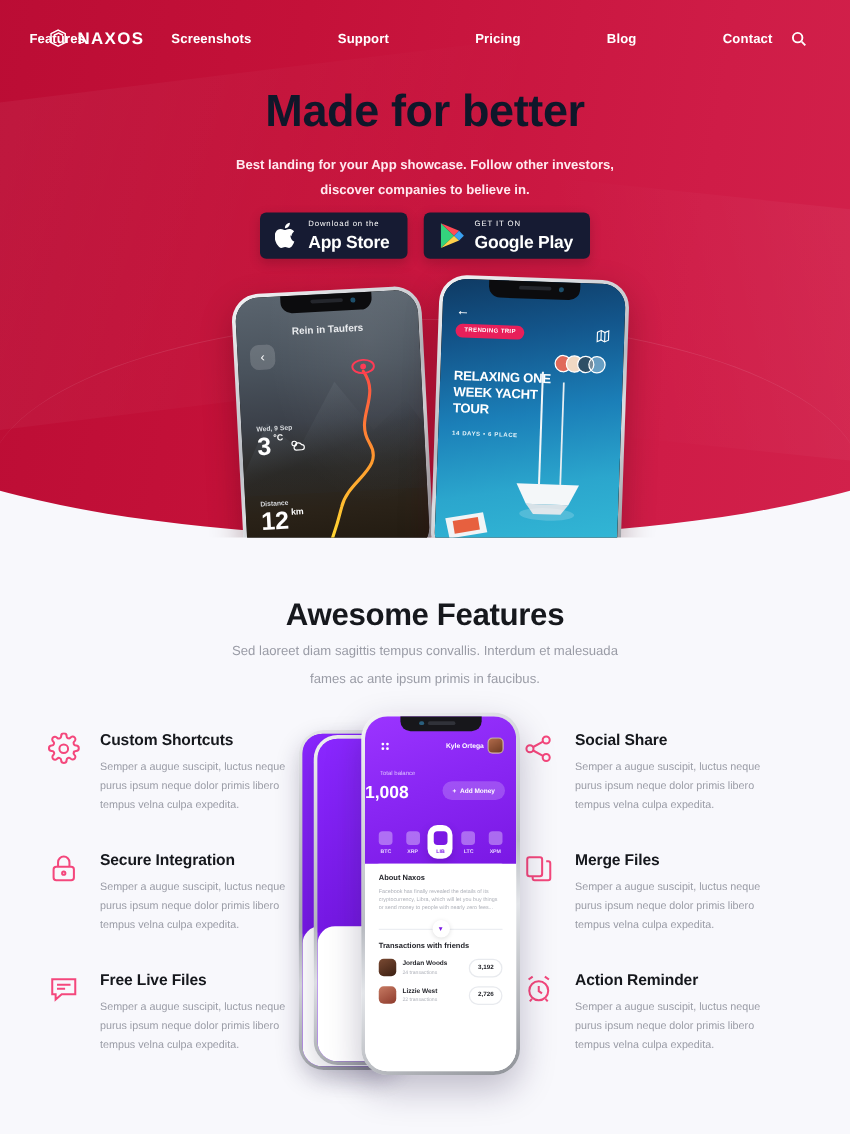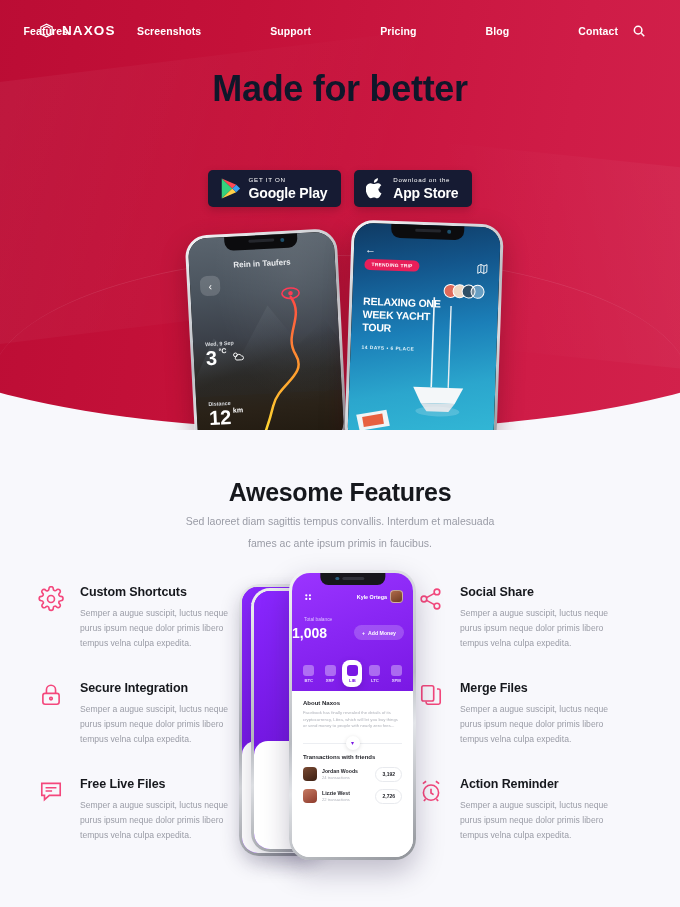--- a/index.html
+++ b/index.html
@@ -327,6 +327,10 @@
   </nav>
 
   <h1 class="hero-title">Made for better</h1>
+  <p class="hero-sub">
+    <span>Best landing for your App showcase. Follow other investors,</span>
+    <span>discover companies to believe in.</span>
+  </p>
 
   <div class="store-row">
     <div class="store-btn">

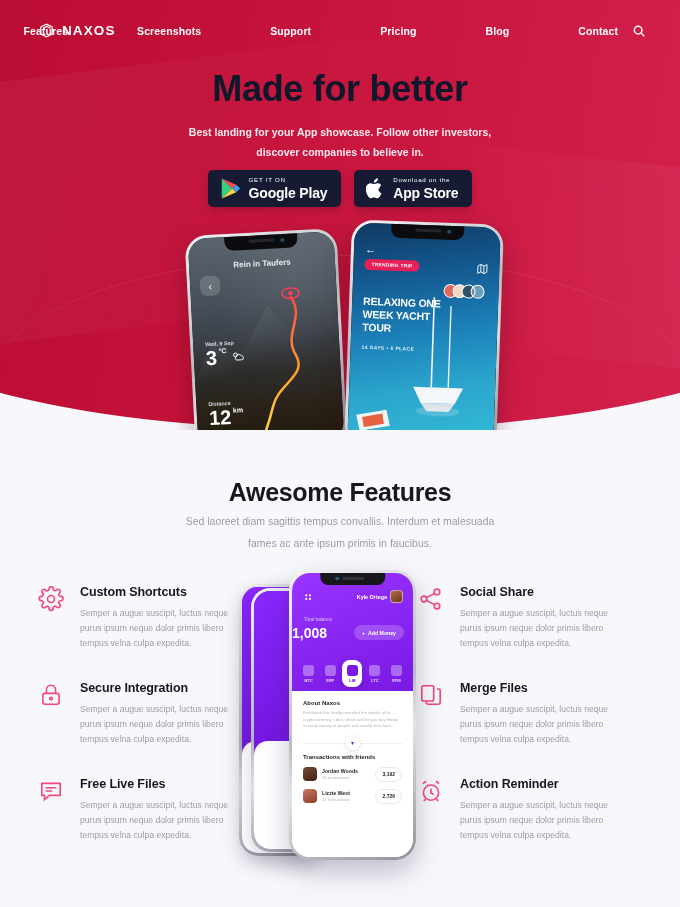--- a/index.html
+++ b/index.html
@@ -334,6 +334,16 @@
 
   <div class="store-row">
     <div class="store-btn">
+      <svg width="19" height="23" viewBox="0 0 22 26" fill="#fff">
+        <path d="M15.3 13.6c0-2.9 2.4-4.3 2.5-4.4-1.4-2-3.5-2.3-4.2-2.3-1.8-.2-3.5 1-4.4 1-.9 0-2.3-1-3.8-1-2 0-3.8 1.1-4.8 2.9-2 3.5-.5 8.8 1.5 11.7 1 1.4 2.1 3 3.6 2.9 1.4-.1 2-.9 3.7-.9s2.2.9 3.7.9c1.5 0 2.5-1.4 3.4-2.9.6-.9 1.1-1.9 1.4-3-3.6-1.4-3.6-5.5-3.6-5.9z"></path>
+        <path d="M12.6 4.6c.8-1 1.3-2.3 1.2-3.6-1.2 0-2.6.8-3.4 1.7-.7.8-1.4 2.2-1.2 3.5 1.3.1 2.6-.7 3.4-1.6z"></path>
+      </svg>
+      <span class="st-txt">
+        <span class="st-small">Download on the</span>
+        <span class="st-big">App Store</span>
+      </span>
+    </div>
+    <div class="store-btn">
       <svg width="21" height="23" viewBox="0 0 24 26">
         <path d="M2 1.6v22.8l12-11.4z" fill="#34d27d"></path>
         <path d="M2 1.6l12 11.4 4.6-4.4z" fill="#ff4a55"></path>
@@ -343,16 +353,6 @@
       <span class="st-txt">
         <span class="st-small">GET IT ON</span>
         <span class="st-big">Google Play</span>
-      </span>
-    </div>
-    <div class="store-btn">
-      <svg width="19" height="23" viewBox="0 0 22 26" fill="#fff">
-        <path d="M15.3 13.6c0-2.9 2.4-4.3 2.5-4.4-1.4-2-3.5-2.3-4.2-2.3-1.8-.2-3.5 1-4.4 1-.9 0-2.3-1-3.8-1-2 0-3.8 1.1-4.8 2.9-2 3.5-.5 8.8 1.5 11.7 1 1.4 2.1 3 3.6 2.9 1.4-.1 2-.9 3.7-.9s2.2.9 3.7.9c1.5 0 2.5-1.4 3.4-2.9.6-.9 1.1-1.9 1.4-3-3.6-1.4-3.6-5.5-3.6-5.9z"></path>
-        <path d="M12.6 4.6c.8-1 1.3-2.3 1.2-3.6-1.2 0-2.6.8-3.4 1.7-.7.8-1.4 2.2-1.2 3.5 1.3.1 2.6-.7 3.4-1.6z"></path>
-      </svg>
-      <span class="st-txt">
-        <span class="st-small">Download on the</span>
-        <span class="st-big">App Store</span>
       </span>
     </div>
   </div>

